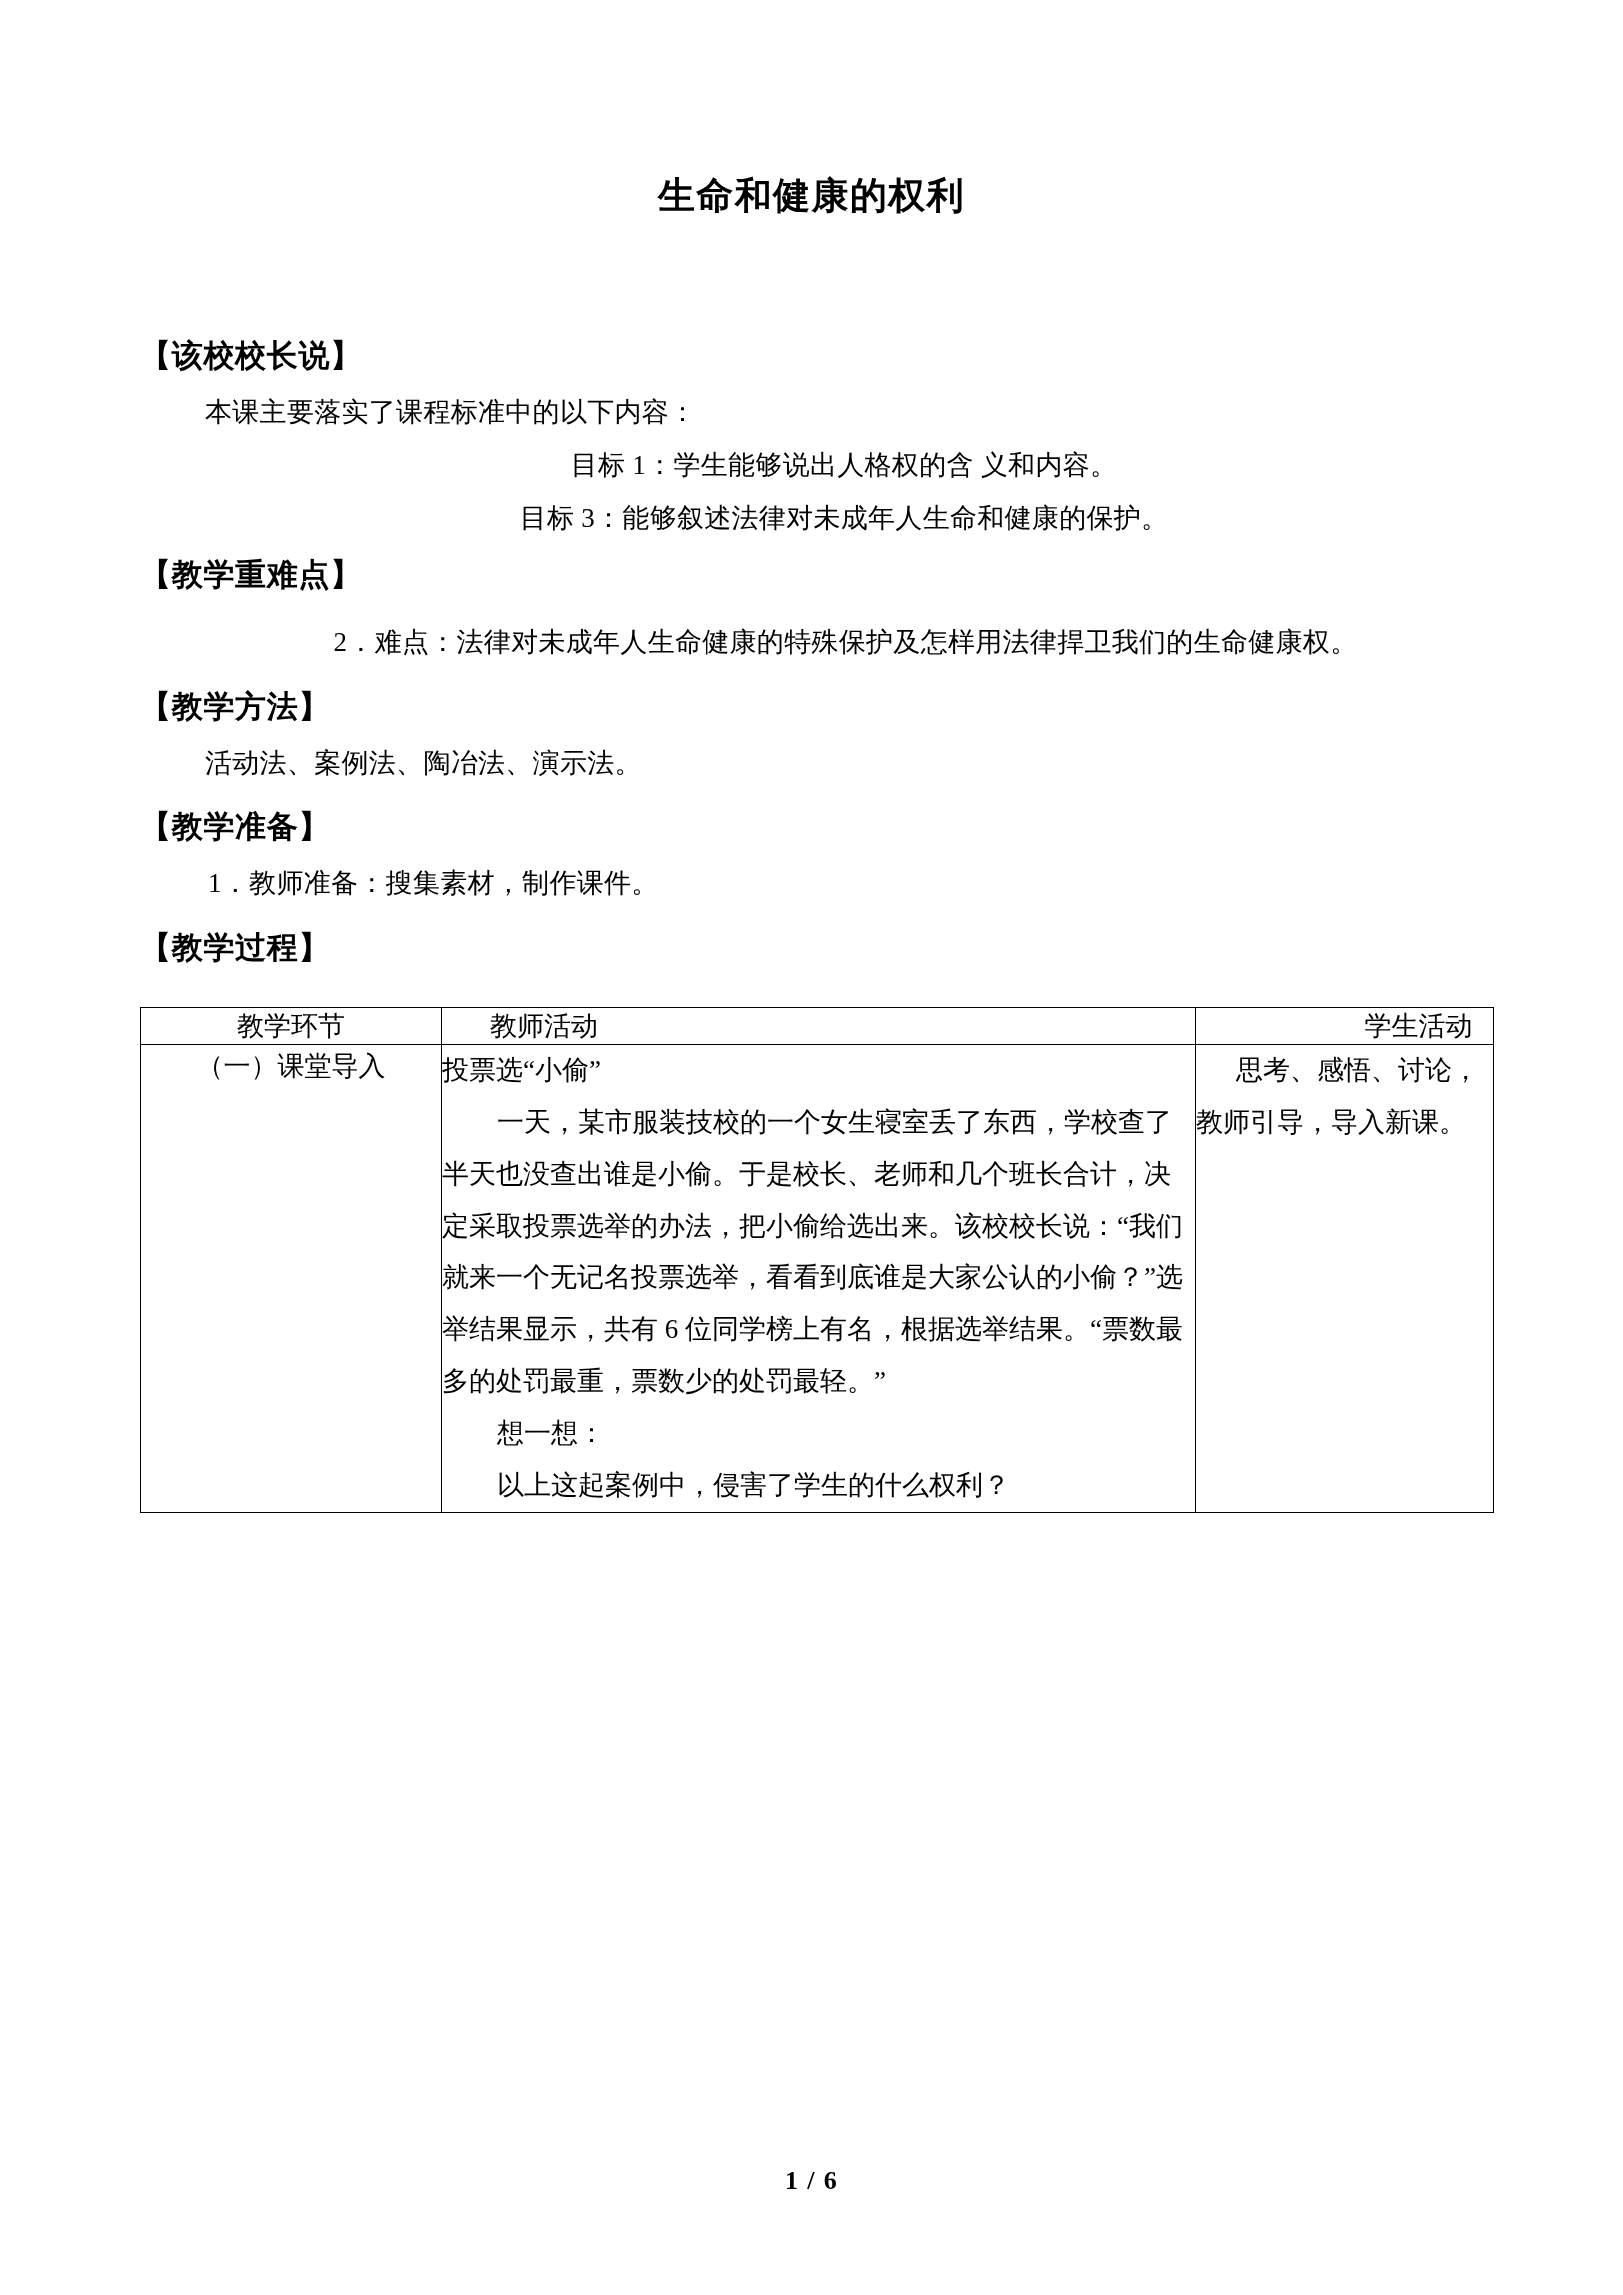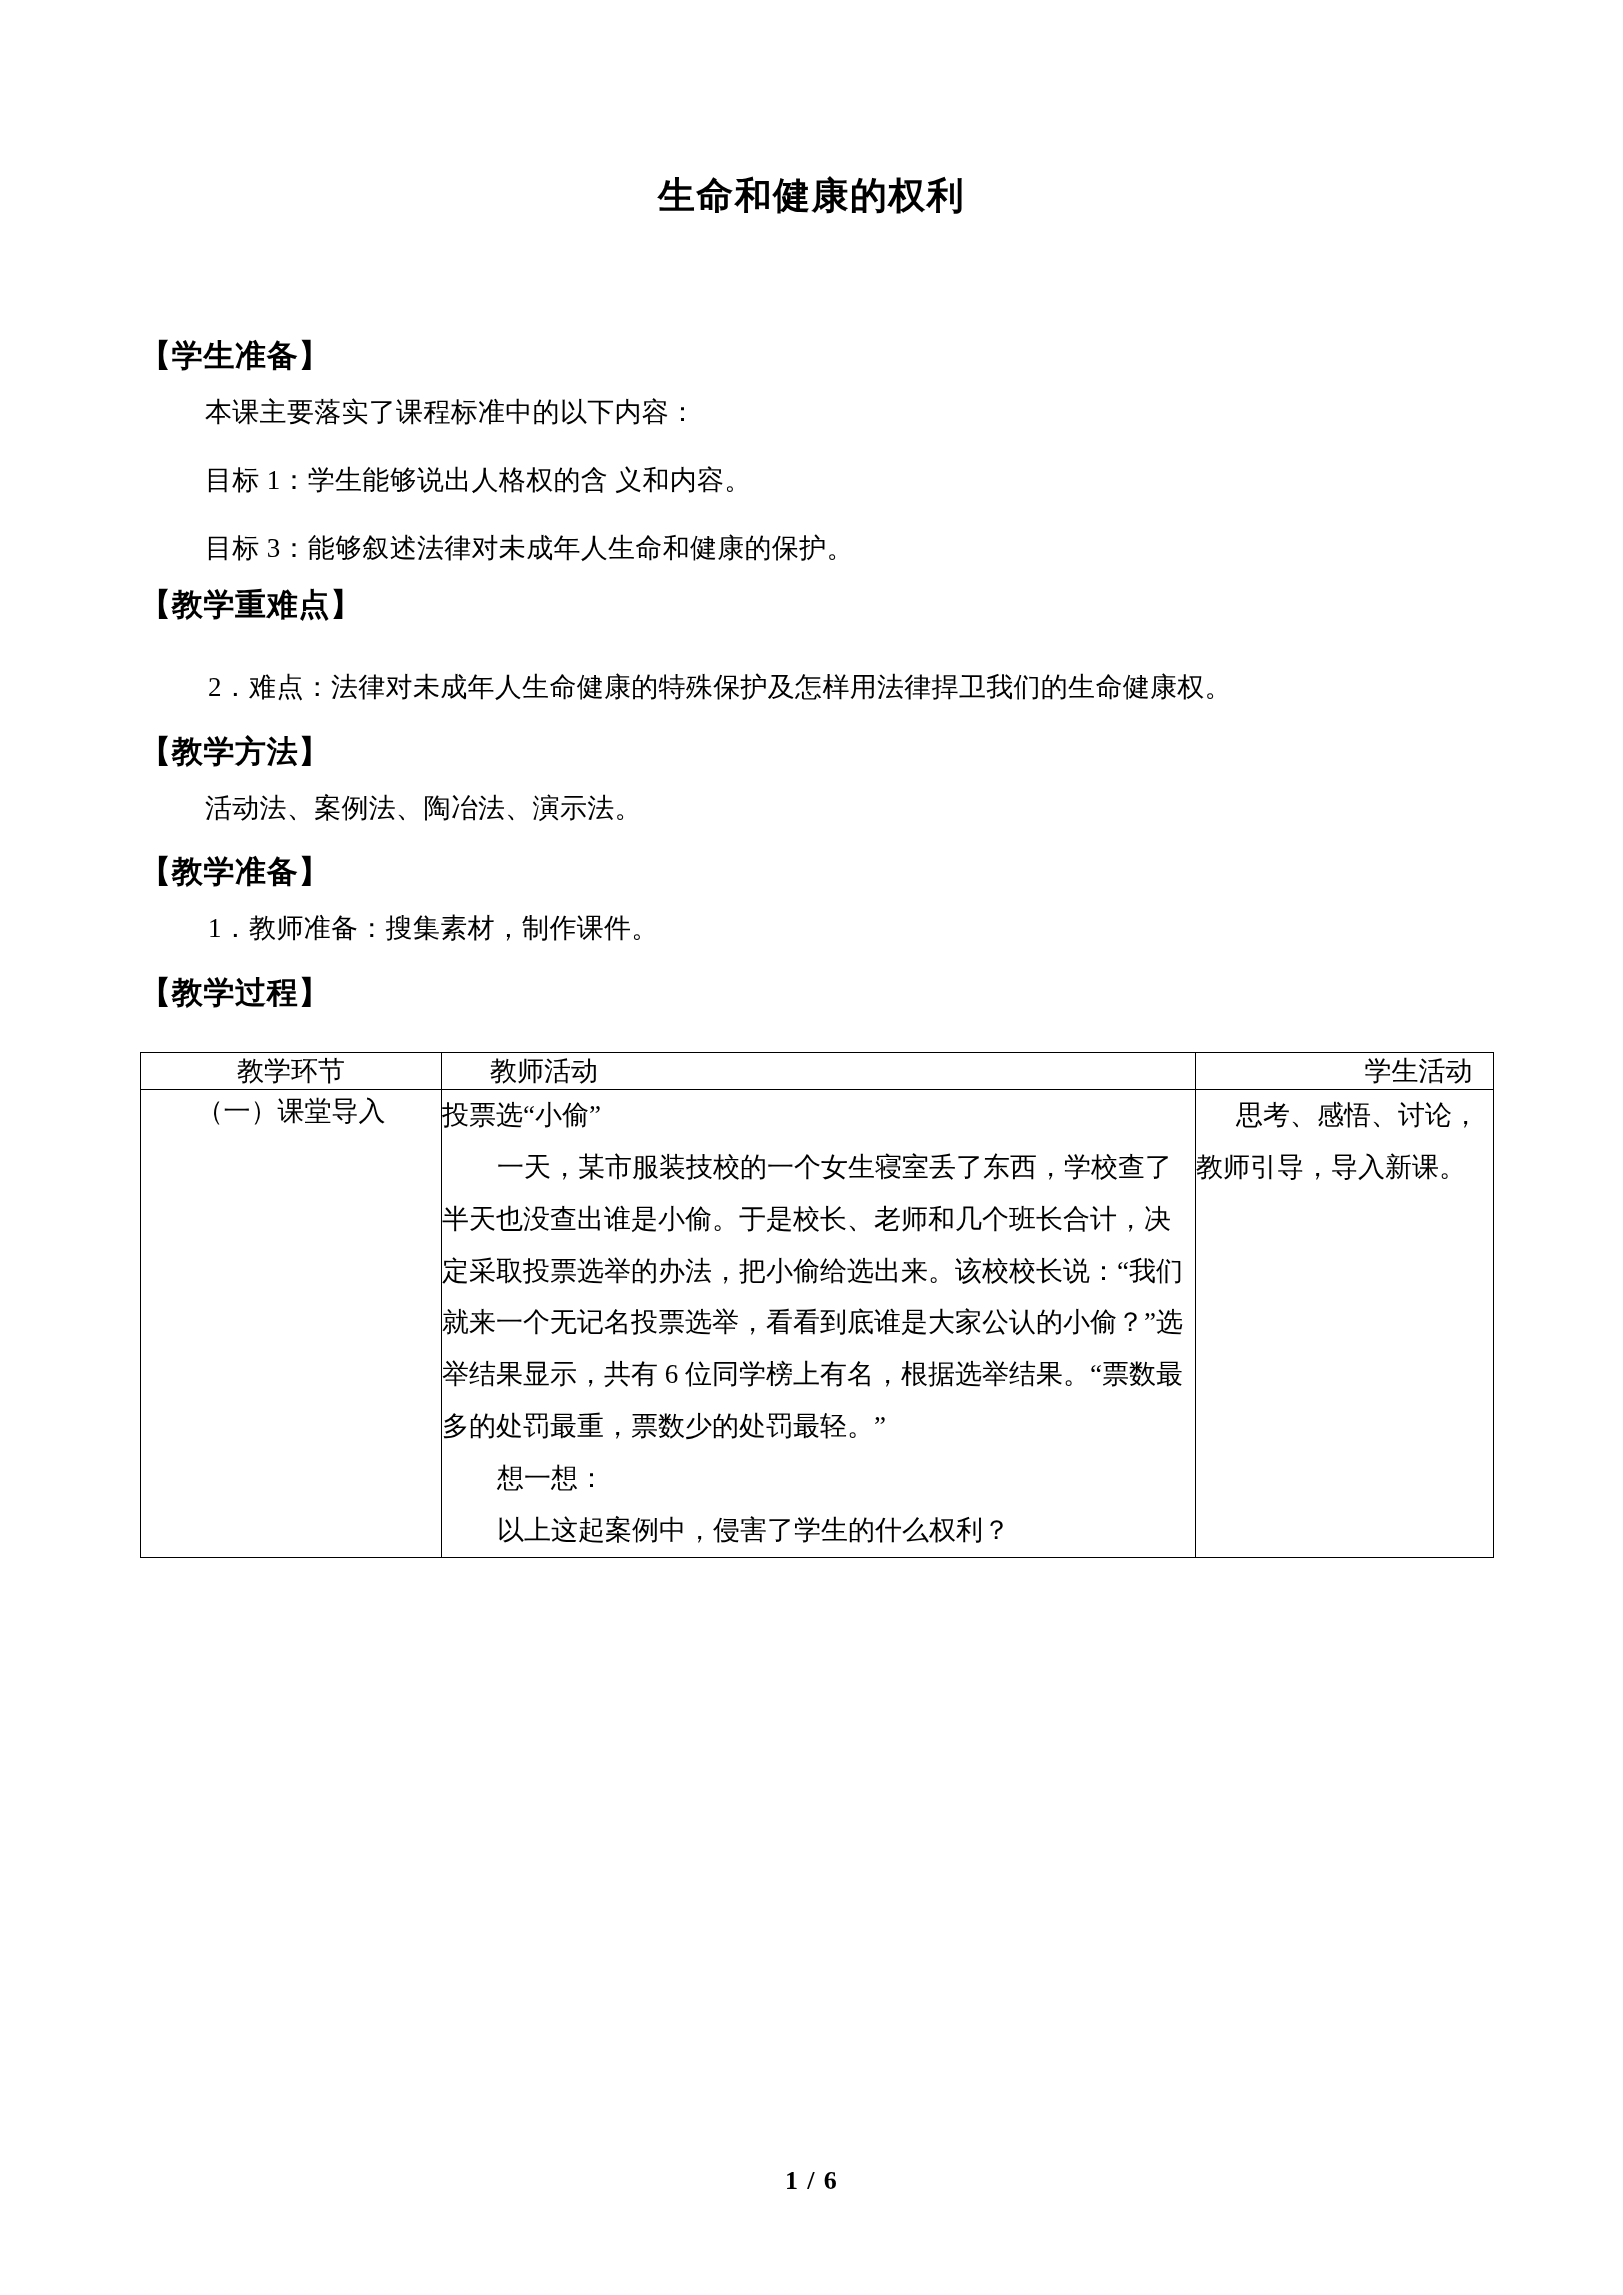--- a/index.html
+++ b/index.html
@@ -124,7 +124,7 @@
 
   <div class="gap-after-title"></div>
 
-  <div class="section-head">【学生准备】</div>
+  <div class="section-head">【该校校长说】</div>
   <div class="space-sm"></div>
   <div class="body-line indent-1">本课主要落实了课程标准中的以下内容：</div>
   <div class="body-line indent-1 block">目标 1：学生能够说出人格权的含 义和内容。</div>

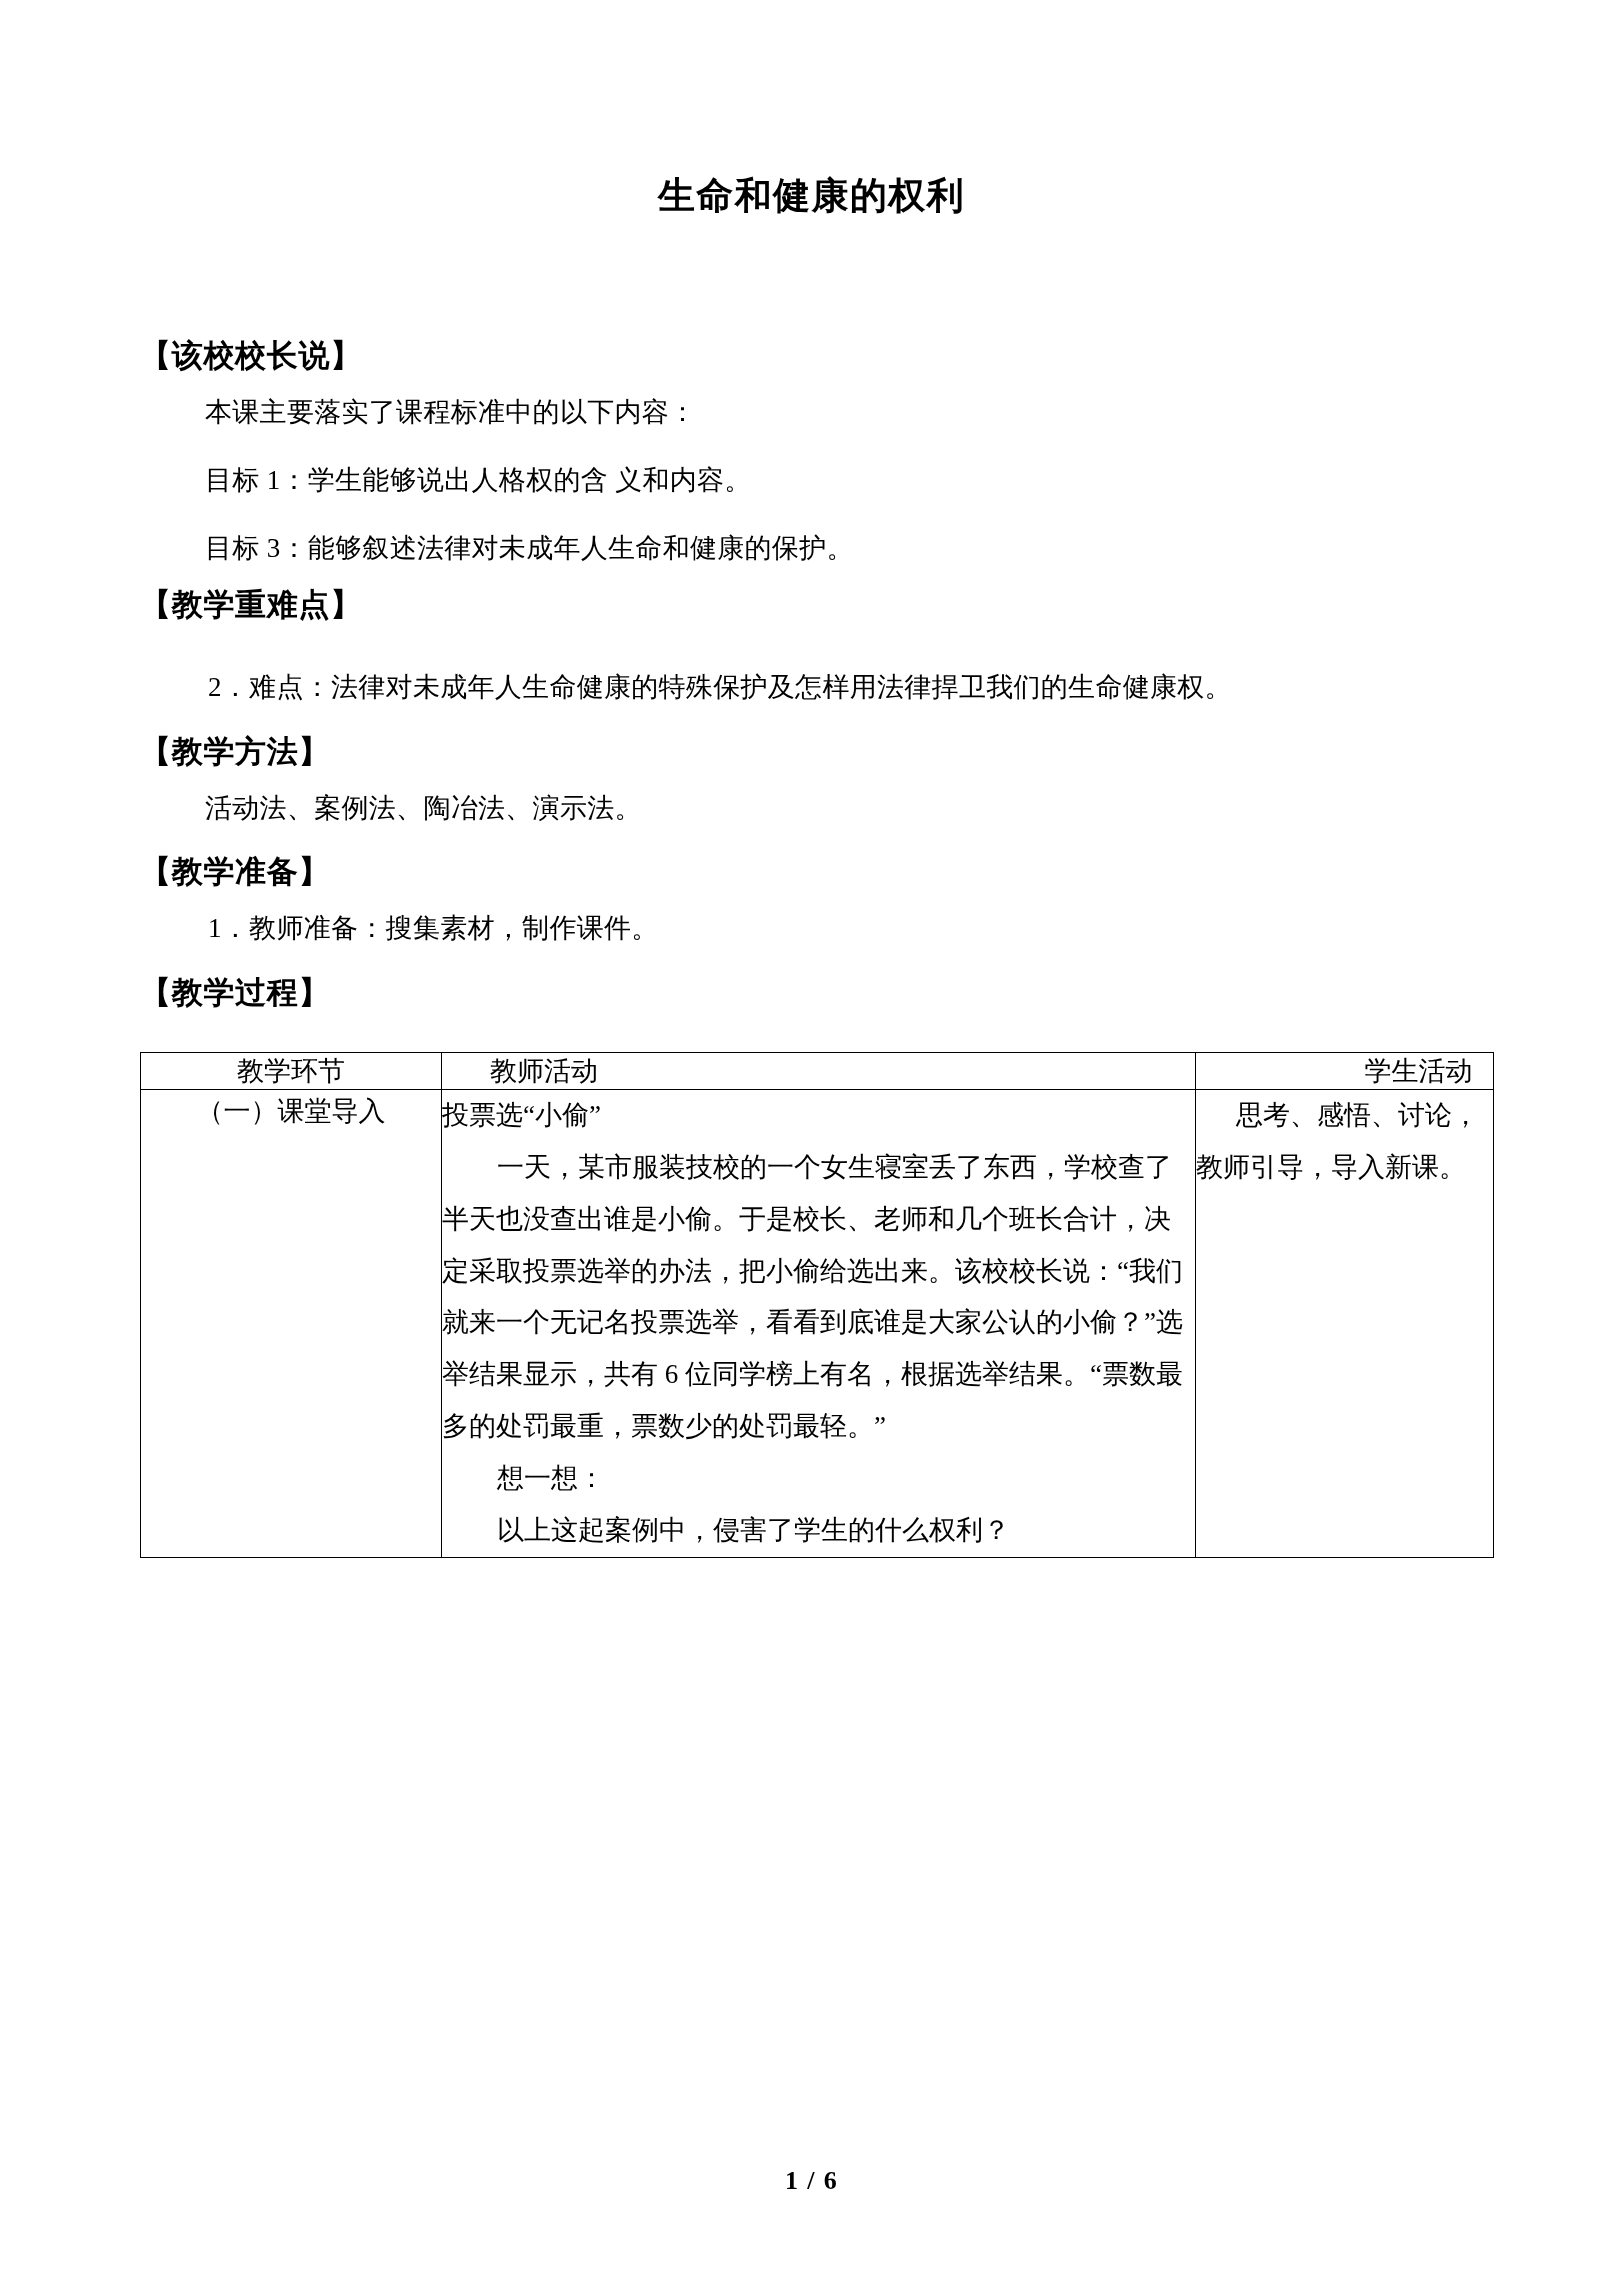--- a/index.html
+++ b/index.html
@@ -46,7 +46,8 @@
   .indent-1 { padding-left: 65px; }
   .indent-2 { padding-left: 68px; }
   .block {
-    margin-top: 27px;
+    margin-top: 12px;
+    text-align: center;
   }
   .space-sm { height: 12.3px; }
   .space-md { height: 20.5px; }

